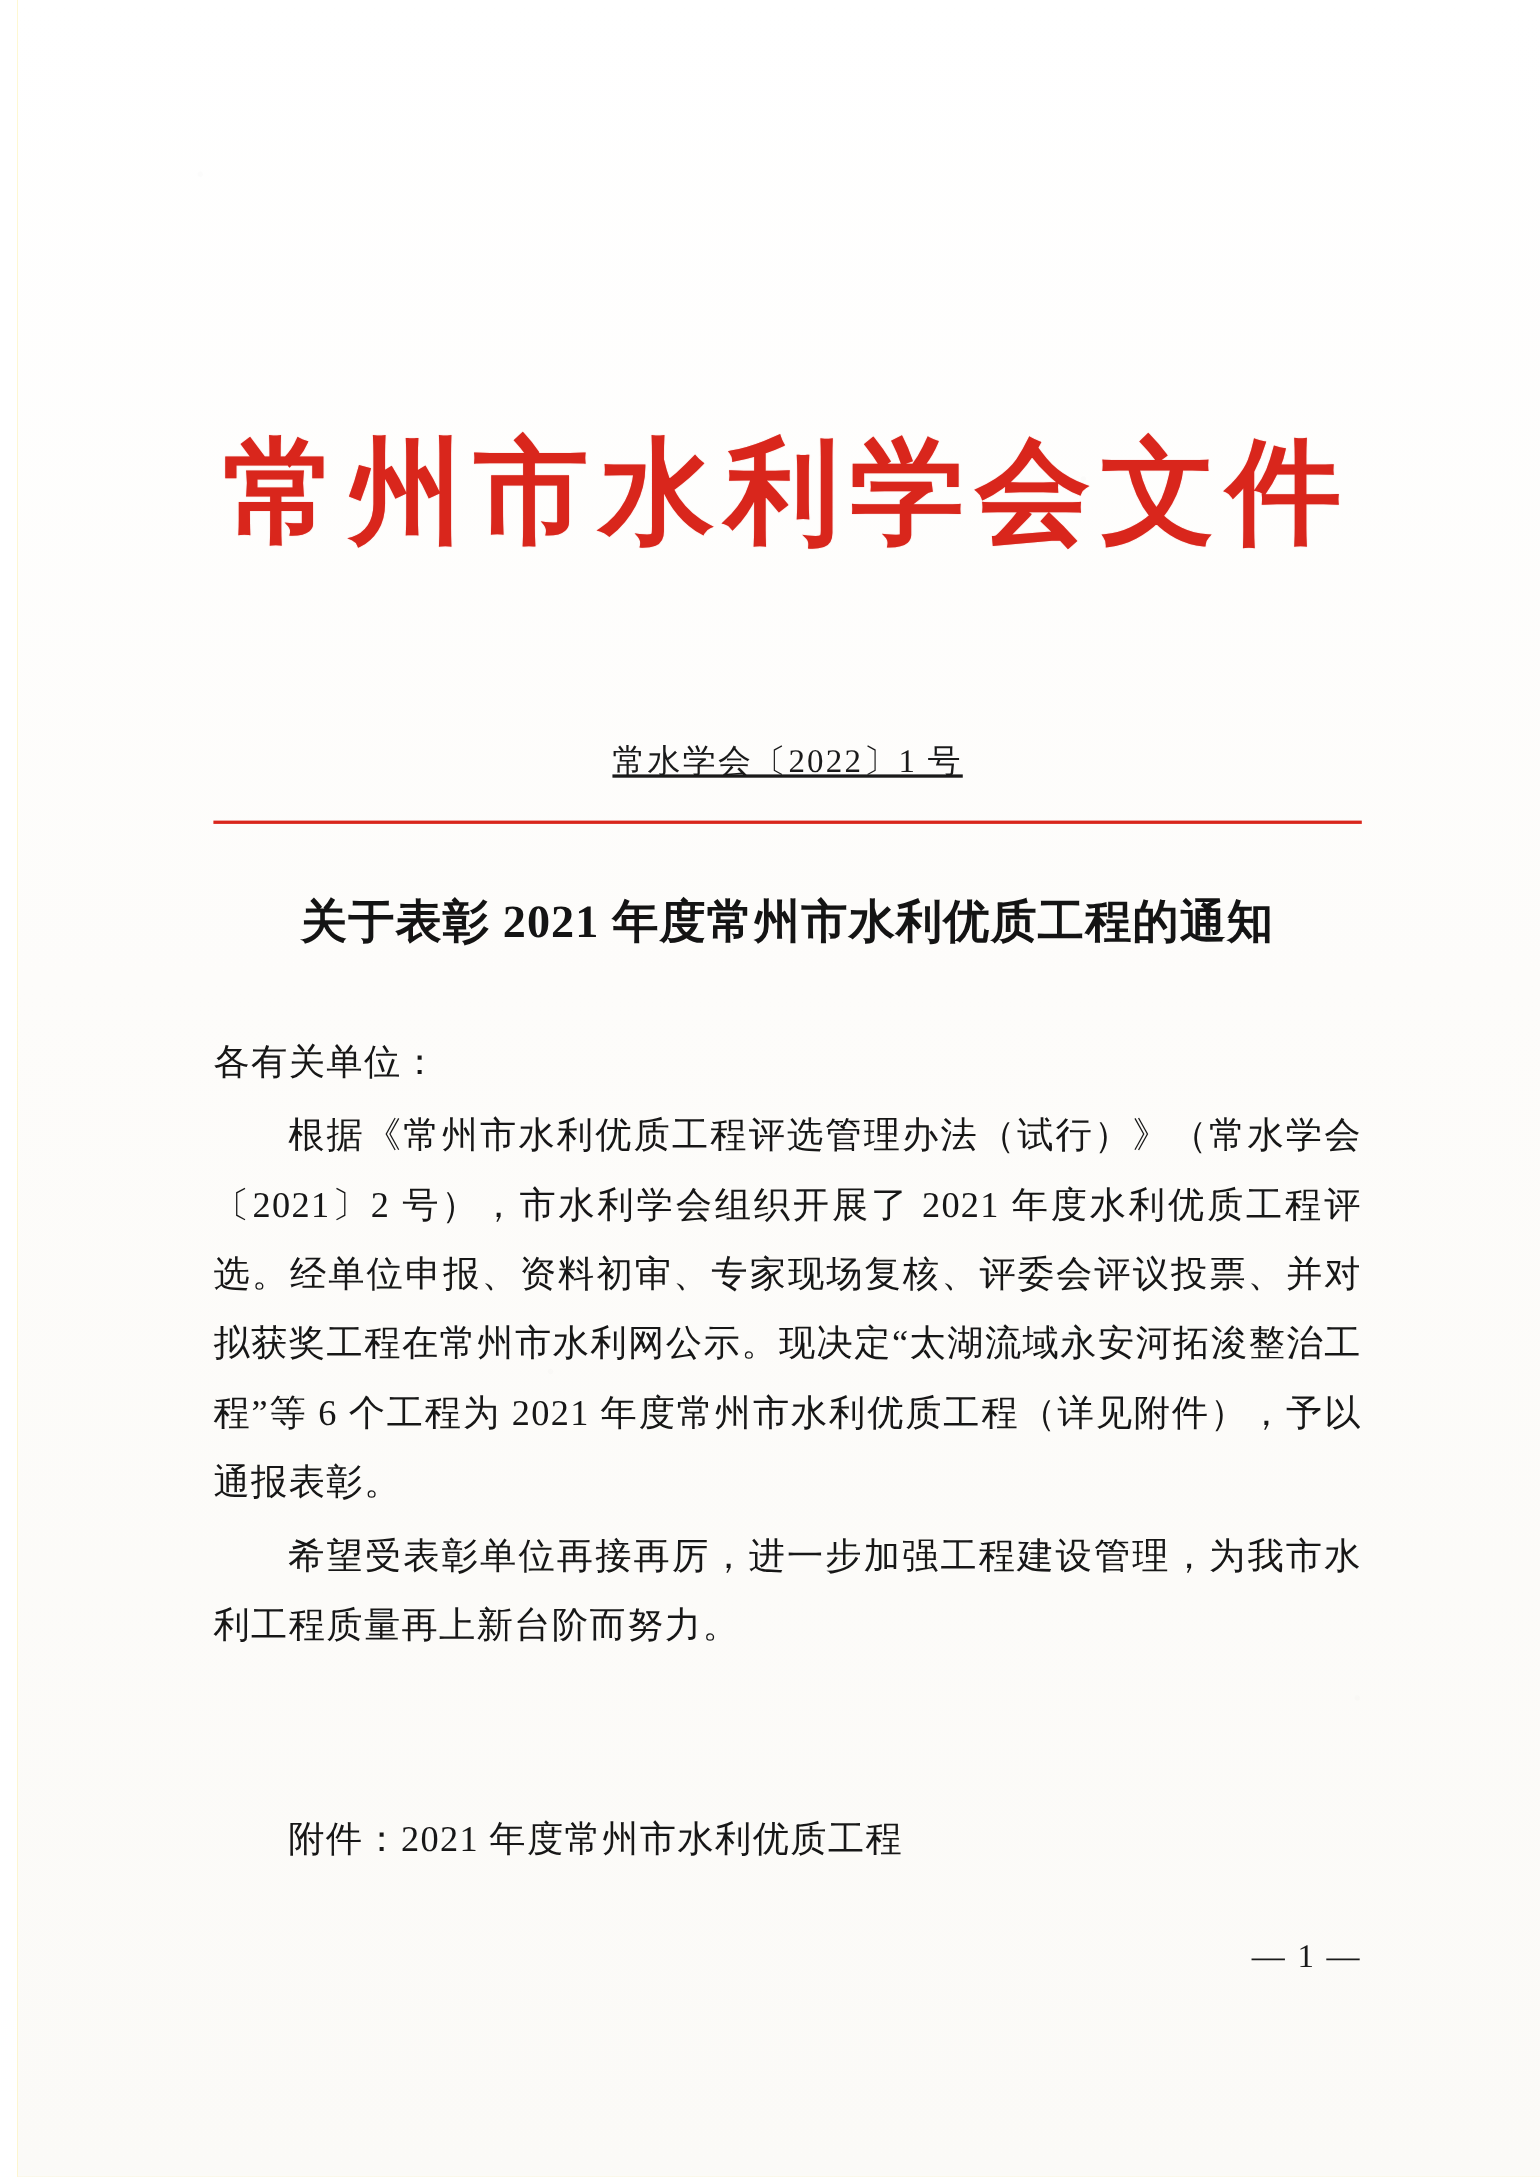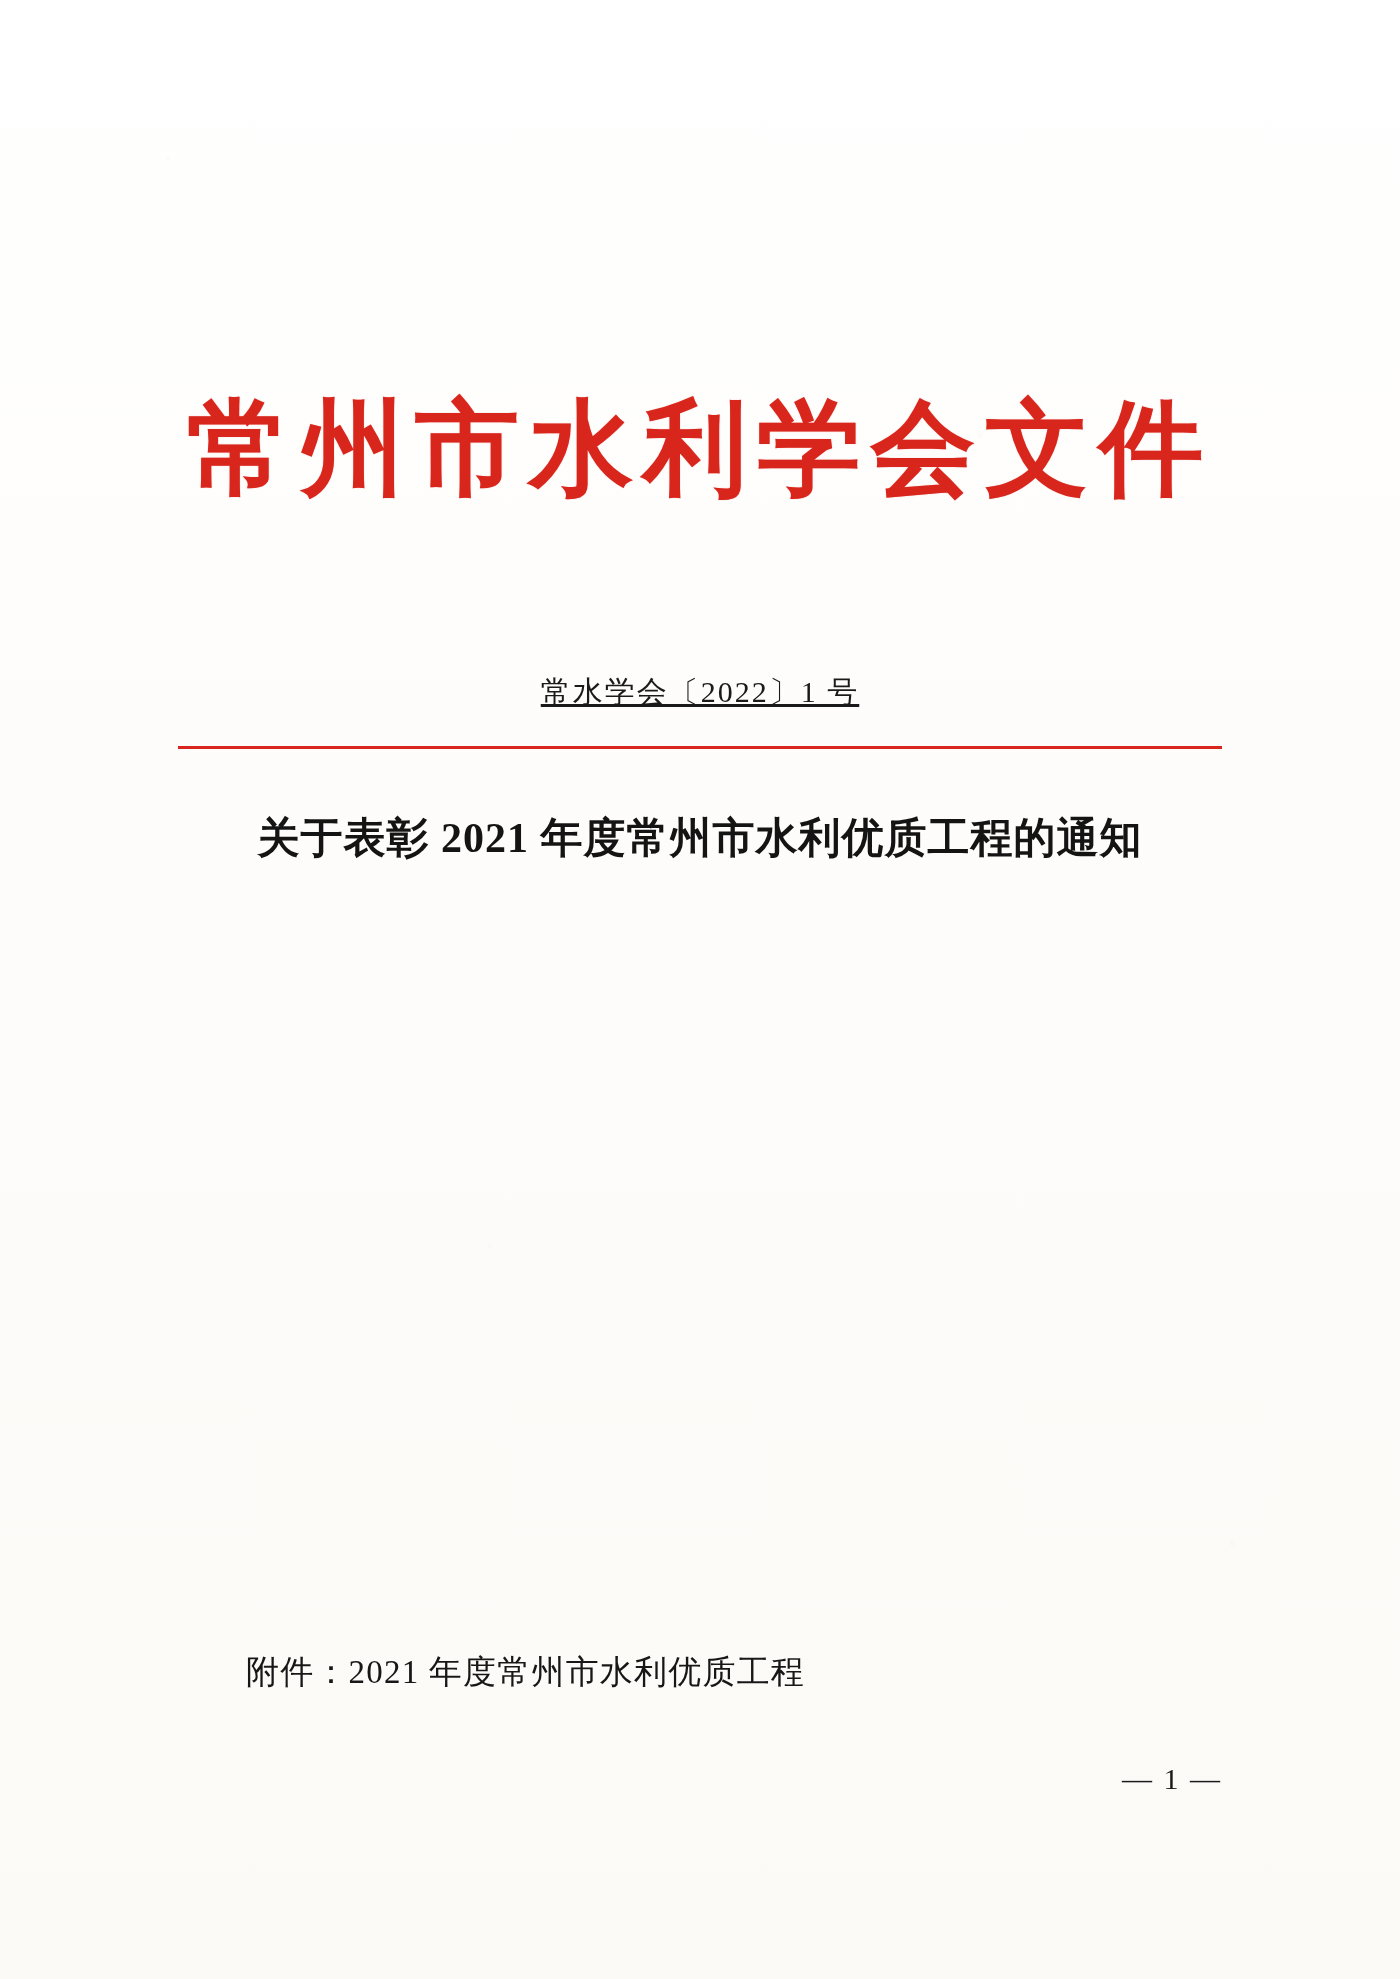--- a/index.html
+++ b/index.html
@@ -19,6 +19,7 @@
     position: absolute;
     inset: 0;
     background: #fde047;
+    margin-left: 16px;
   }
   
   .paper-noise {

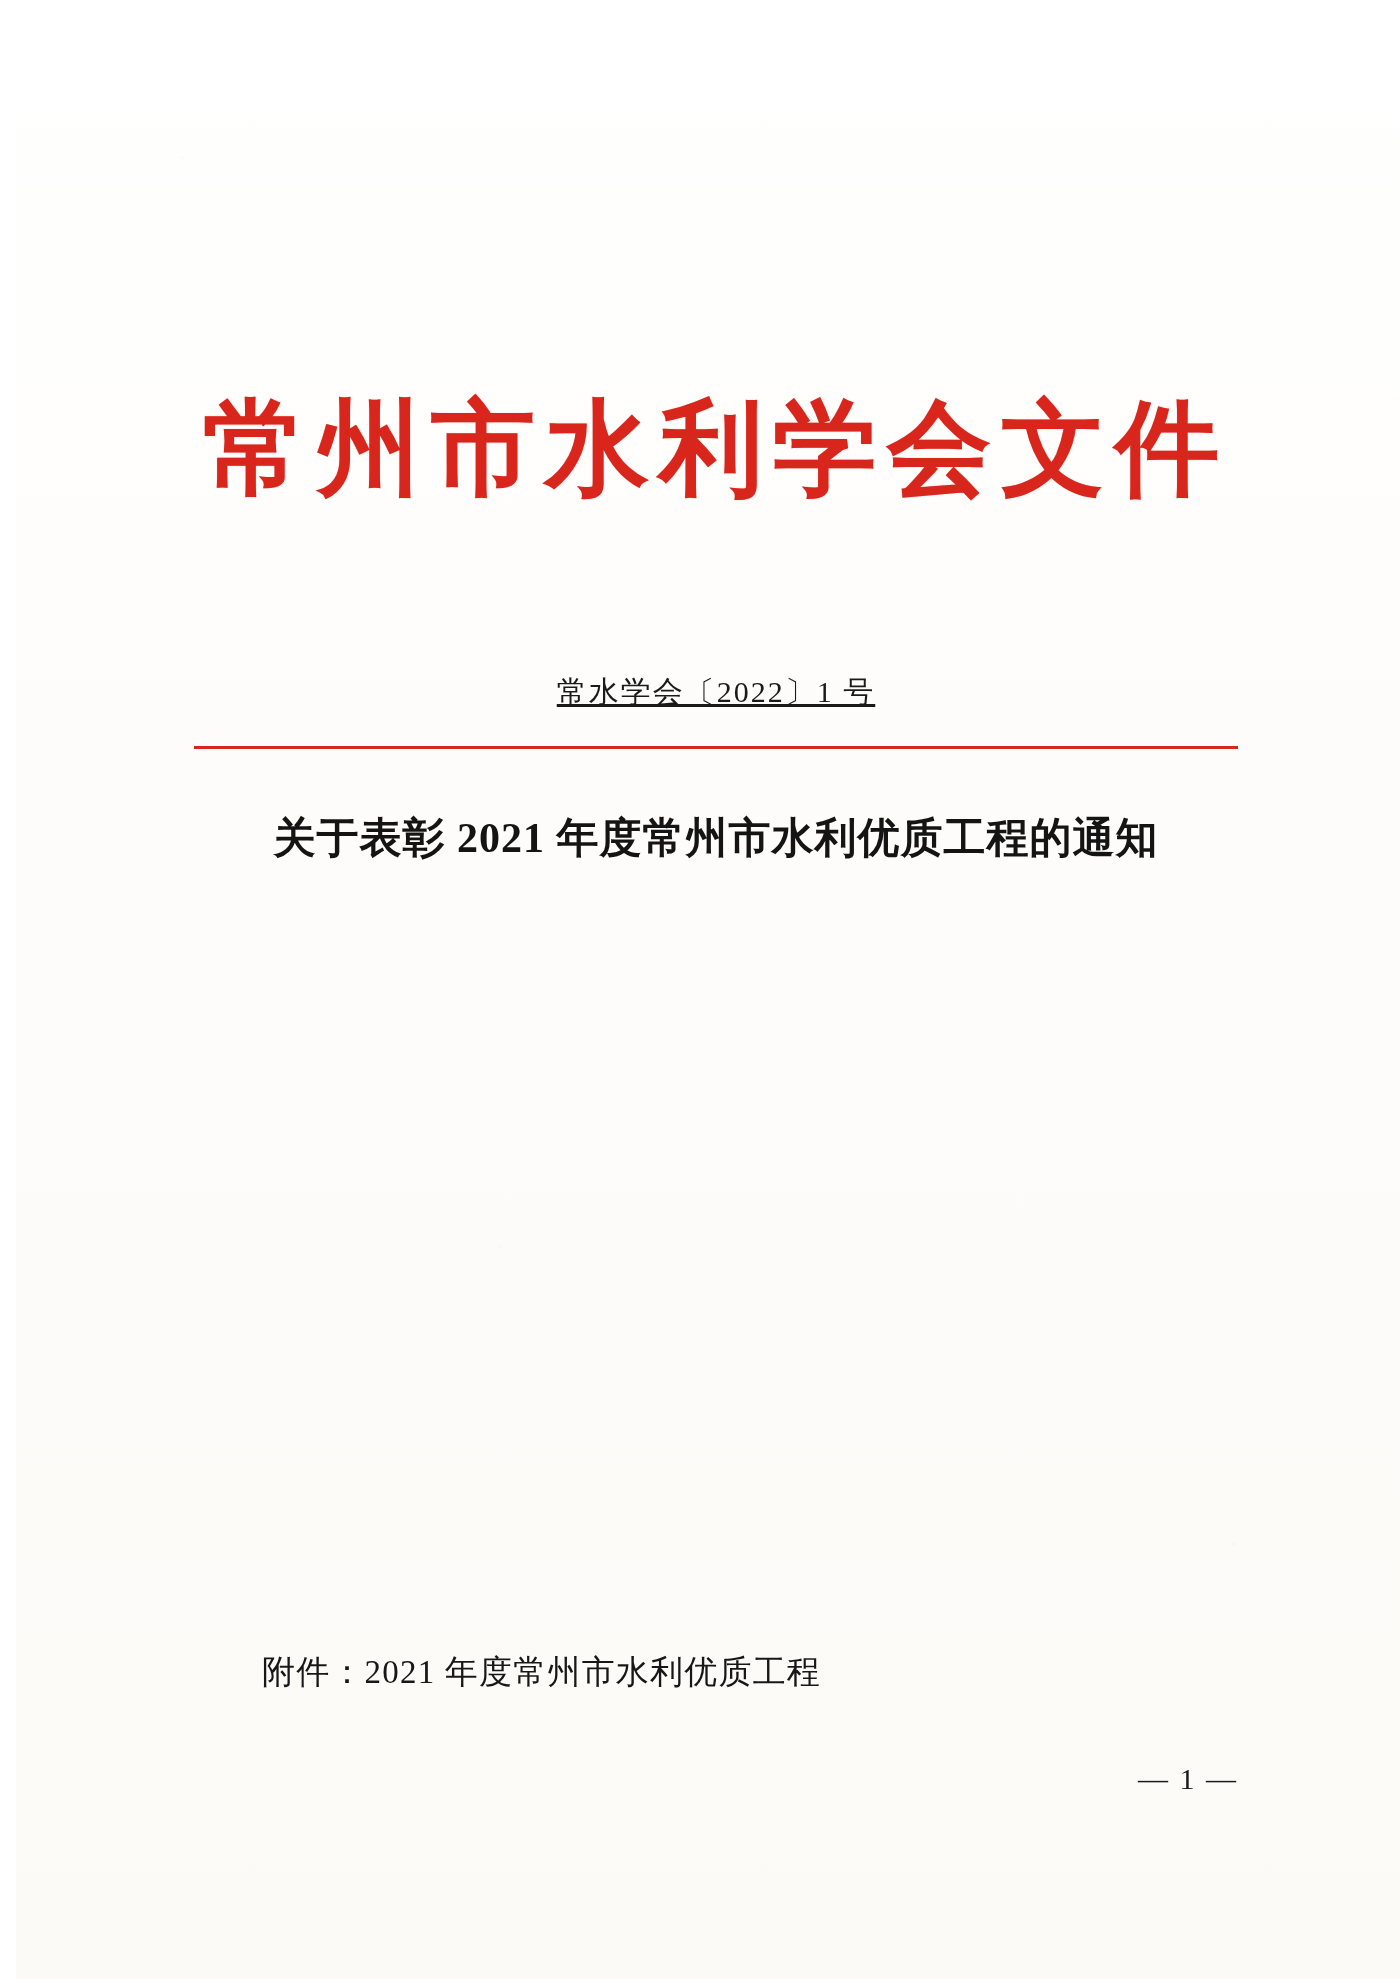--- a/index.html
+++ b/index.html
@@ -147,6 +147,11 @@
 
     <div class="subject">关于表彰 2021 年度常州市水利优质工程的通知</div>
 
+    <div class="body-block">
+      <p>各有关单位：</p>
+      <p class="indent2">根据《常州市水利优质工程评选管理办法（试行）》（常水学会〔2021〕2 号），市水利学会组织开展了 2021 年度水利优质工程评选。经单位申报、资料初审、专家现场复核、评委会评议投票、并对拟获奖工程在常州市水利网公示。现决定“太湖流域永安河拓浚整治工程”等 6 个工程为 2021 年度常州市水利优质工程（详见附件），予以通报表彰。</p>
+      <p class="indent2 gap-before">希望受表彰单位再接再厉，进一步加强工程建设管理，为我市水利工程质量再上新台阶而努力。</p>
+    </div>
 
     <div class="attachment-line">附件：2021 年度常州市水利优质工程</div>
 

